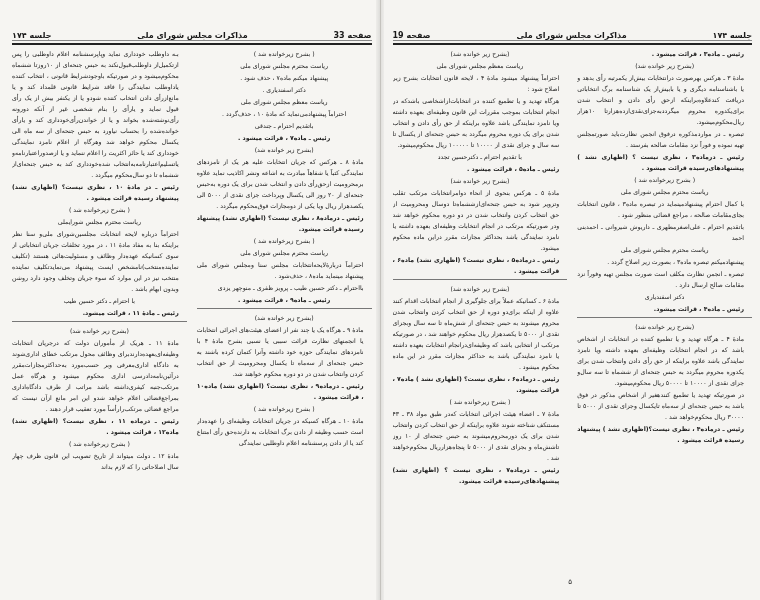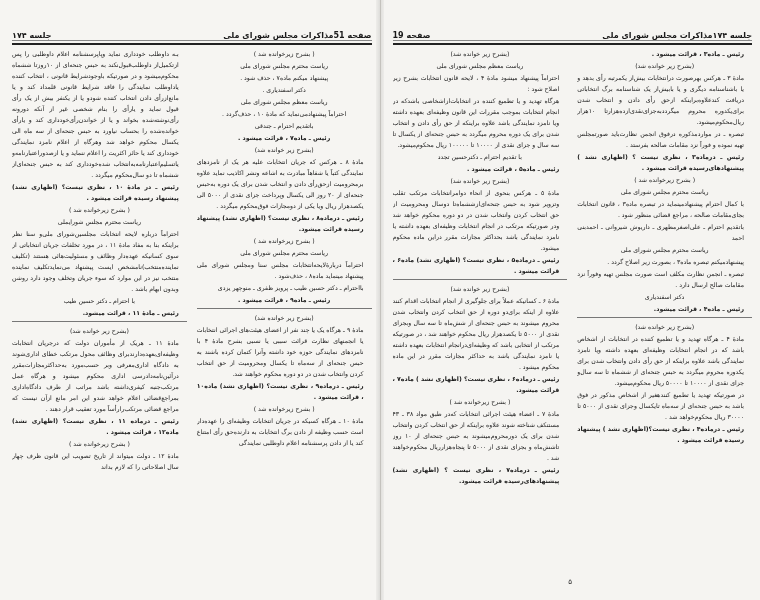--- a/index.html
+++ b/index.html
@@ -26,7 +26,7 @@
     display: flex; align-items: center; justify-content: space-between;
     direction: rtl; font-size: 8px; font-weight: bold;
   }
-  .header .title { flex: 1; text-align: right; }
+  .header .title { flex: 1; text-align: center; }
   .rule {
     position: absolute; top: 43px; left: 12px; right: 8px; height: 2px;
     background: #222;

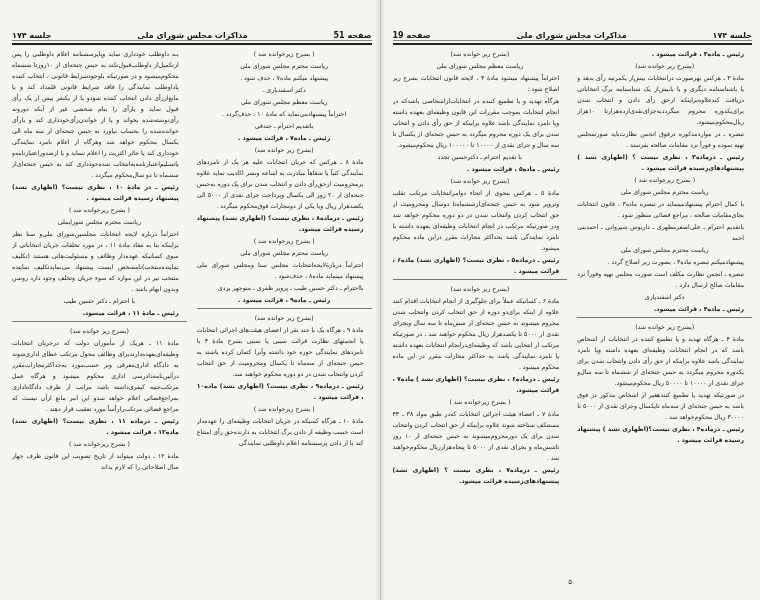--- a/index.html
+++ b/index.html
@@ -57,7 +57,7 @@
 
   <div class="page left">
     <div class="header">
-      <span>صفحه 51</span>
+      <span>صفحه 33</span>
       <span class="title">مذاکرات مجلس شورای ملی</span>
       <span>جلسه ۱۷۴</span>
     </div>

